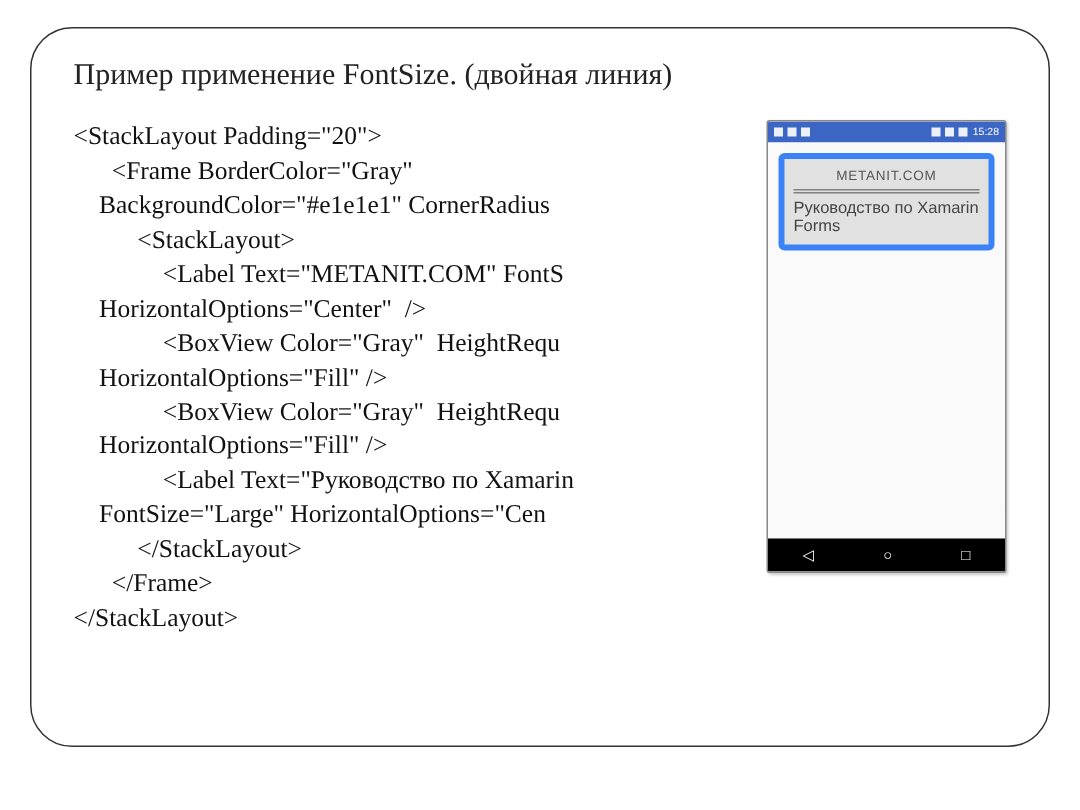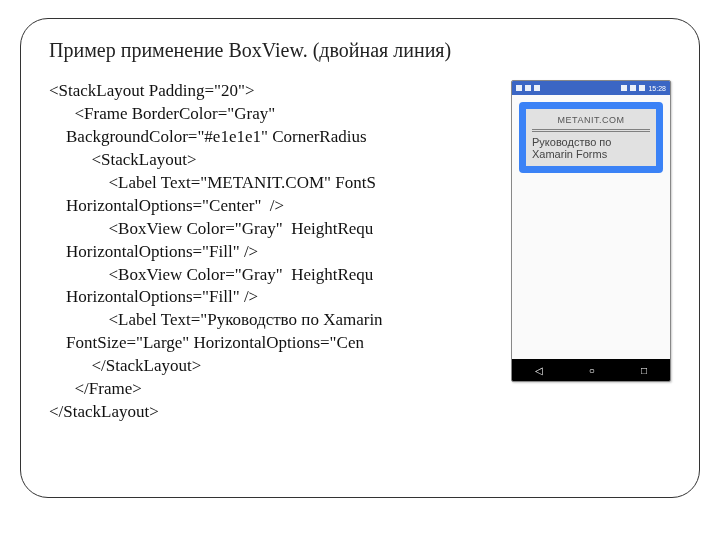--- a/index.html
+++ b/index.html
@@ -123,7 +123,7 @@
 
 <div class="slide">
 
-  <div class="title">Пример применение BoxView. (двойная линия)</div>
+  <div class="title">Пример применение FontSize. (двойная линия)</div>
 
   <div class="content-row">
 

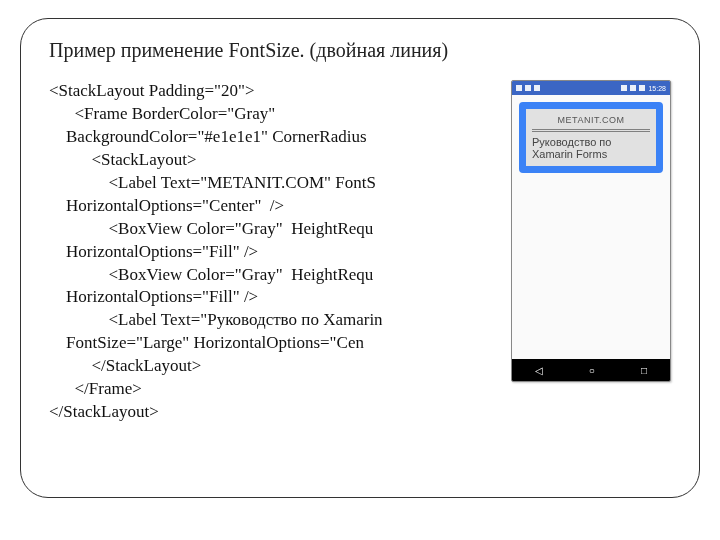--- a/index.html
+++ b/index.html
@@ -74,7 +74,7 @@
     }
     .frame {
       background: #e1e1e1;
-      border: 7px solid #3b82f6;
+      border: 4px solid #3b82f6;
       border-radius: 4px;
       padding: 6px 6px;
       font-family: sans-serif;

